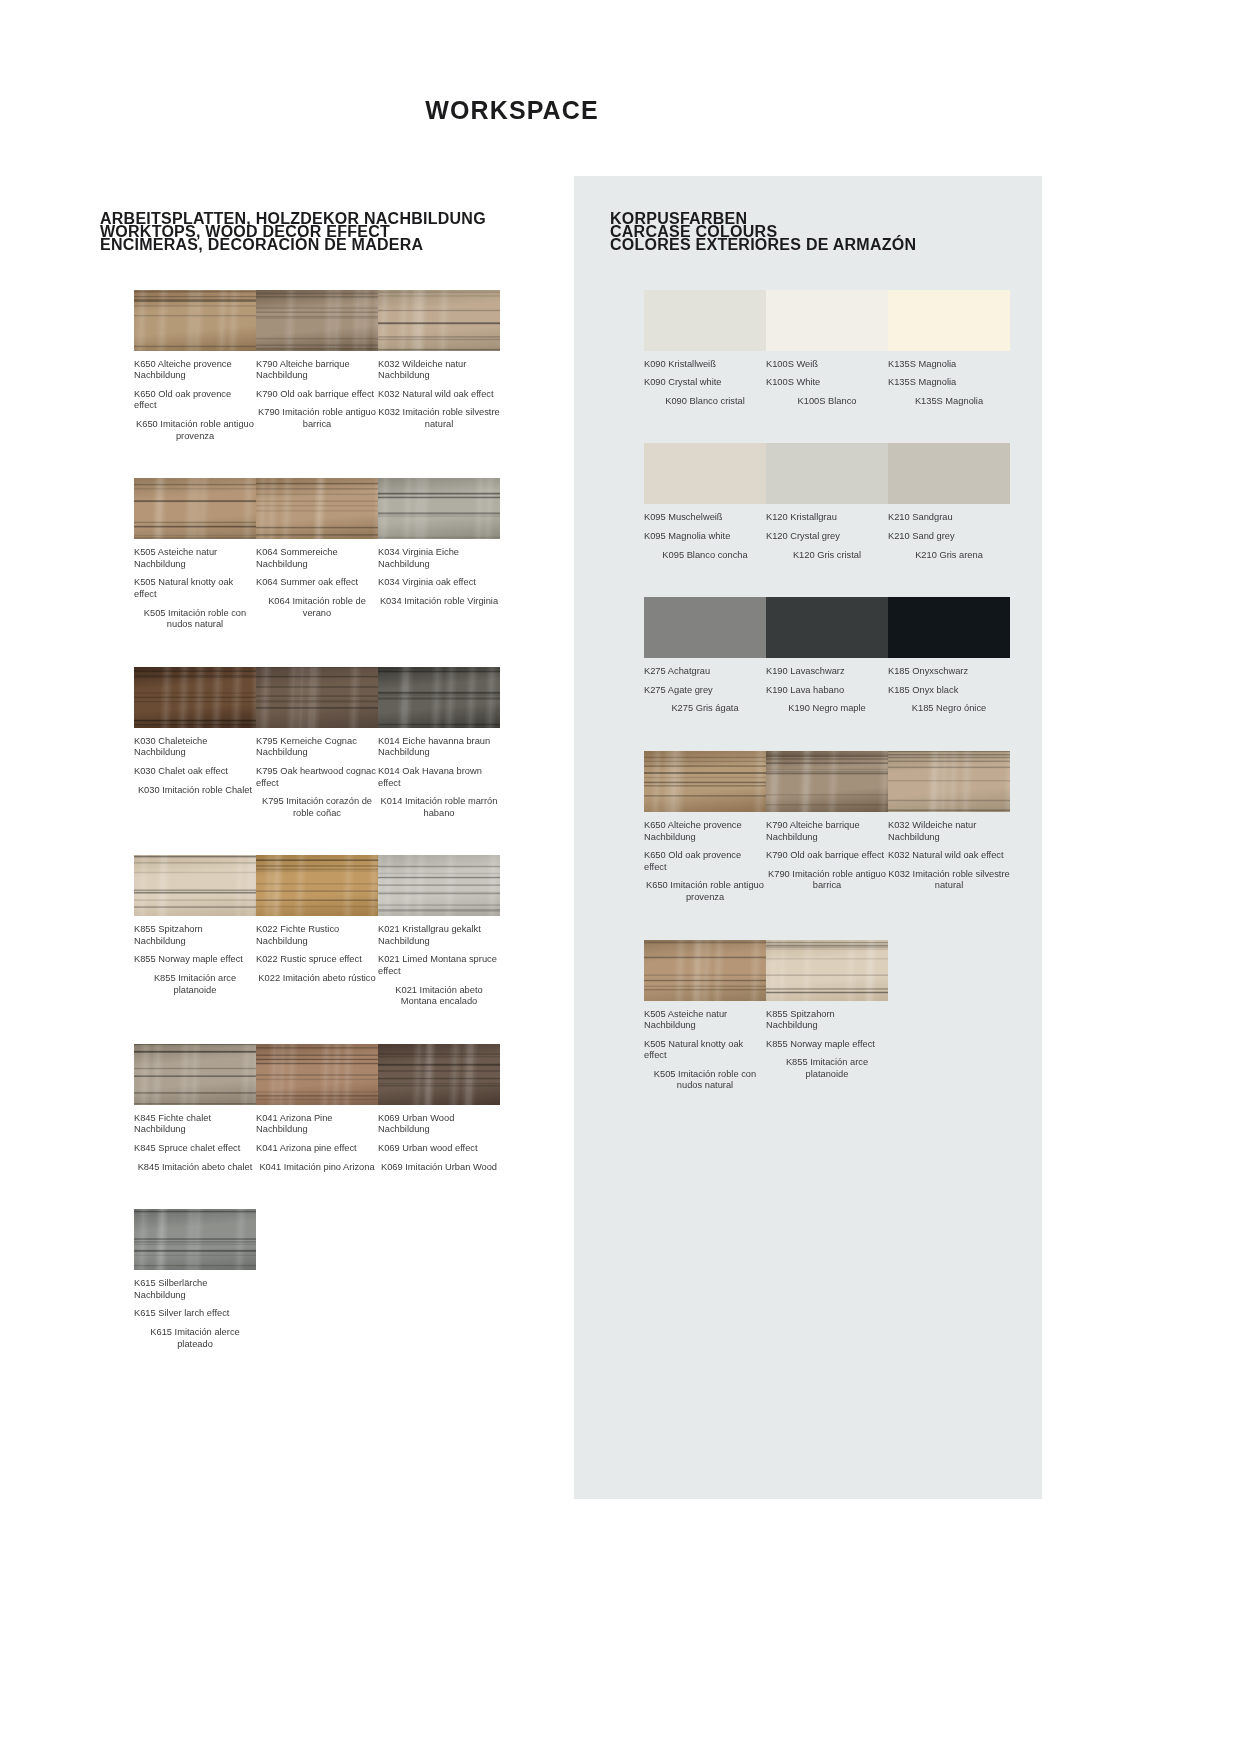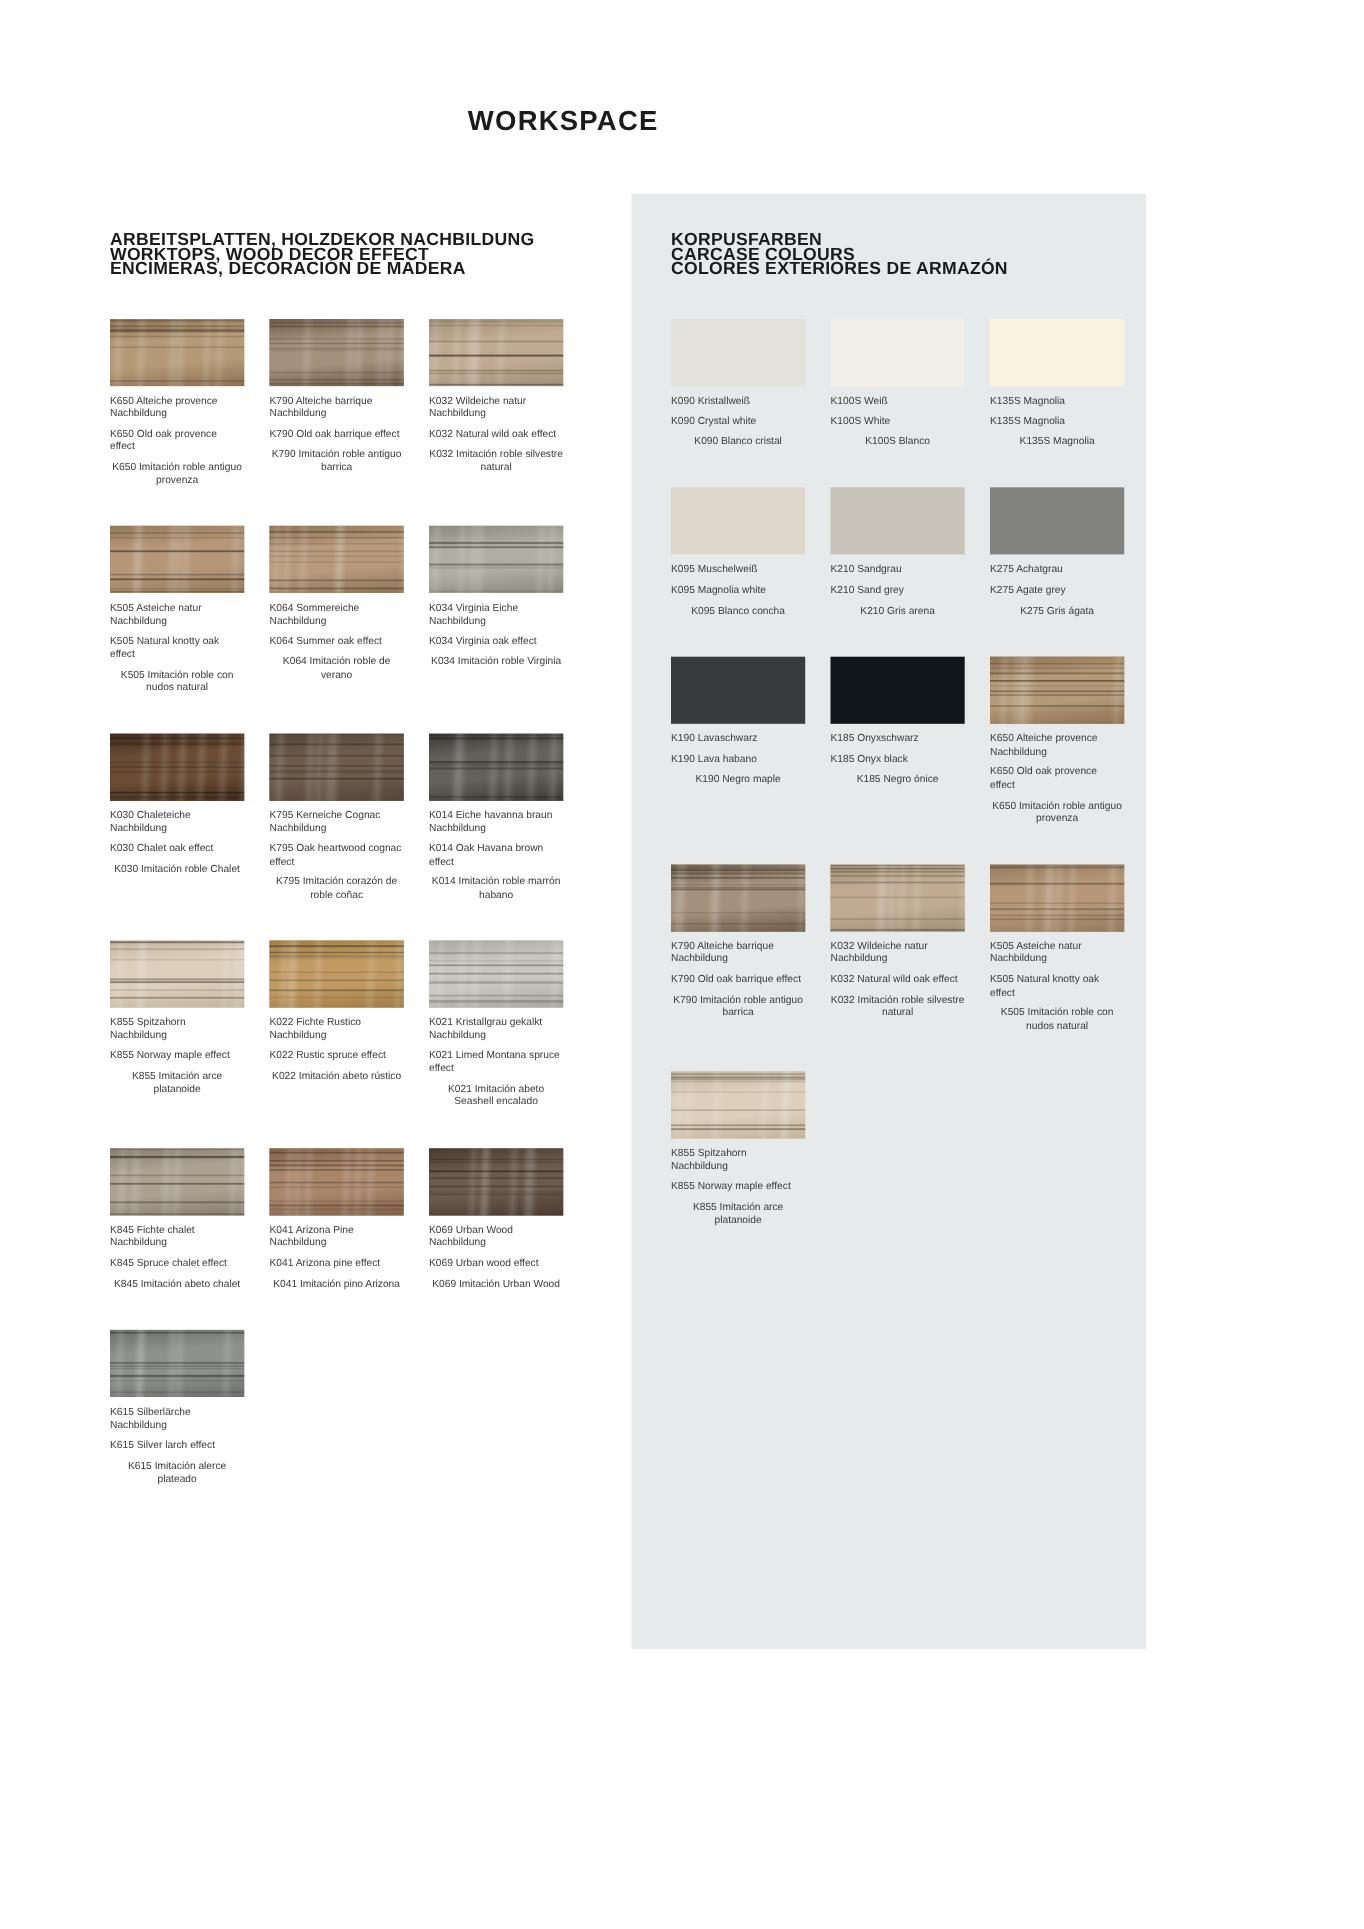--- a/index.html
+++ b/index.html
@@ -47,7 +47,8 @@
   .grid {
     display: grid;
     grid-template-columns: repeat(3, 122px);
-    column-gap: 23px;
+    column-gap: 0;
+    margin-left: 34px;
   }
   .col-left .grid  { margin-top: 38px; }
   .col-right .grid { margin-top: 38px; }

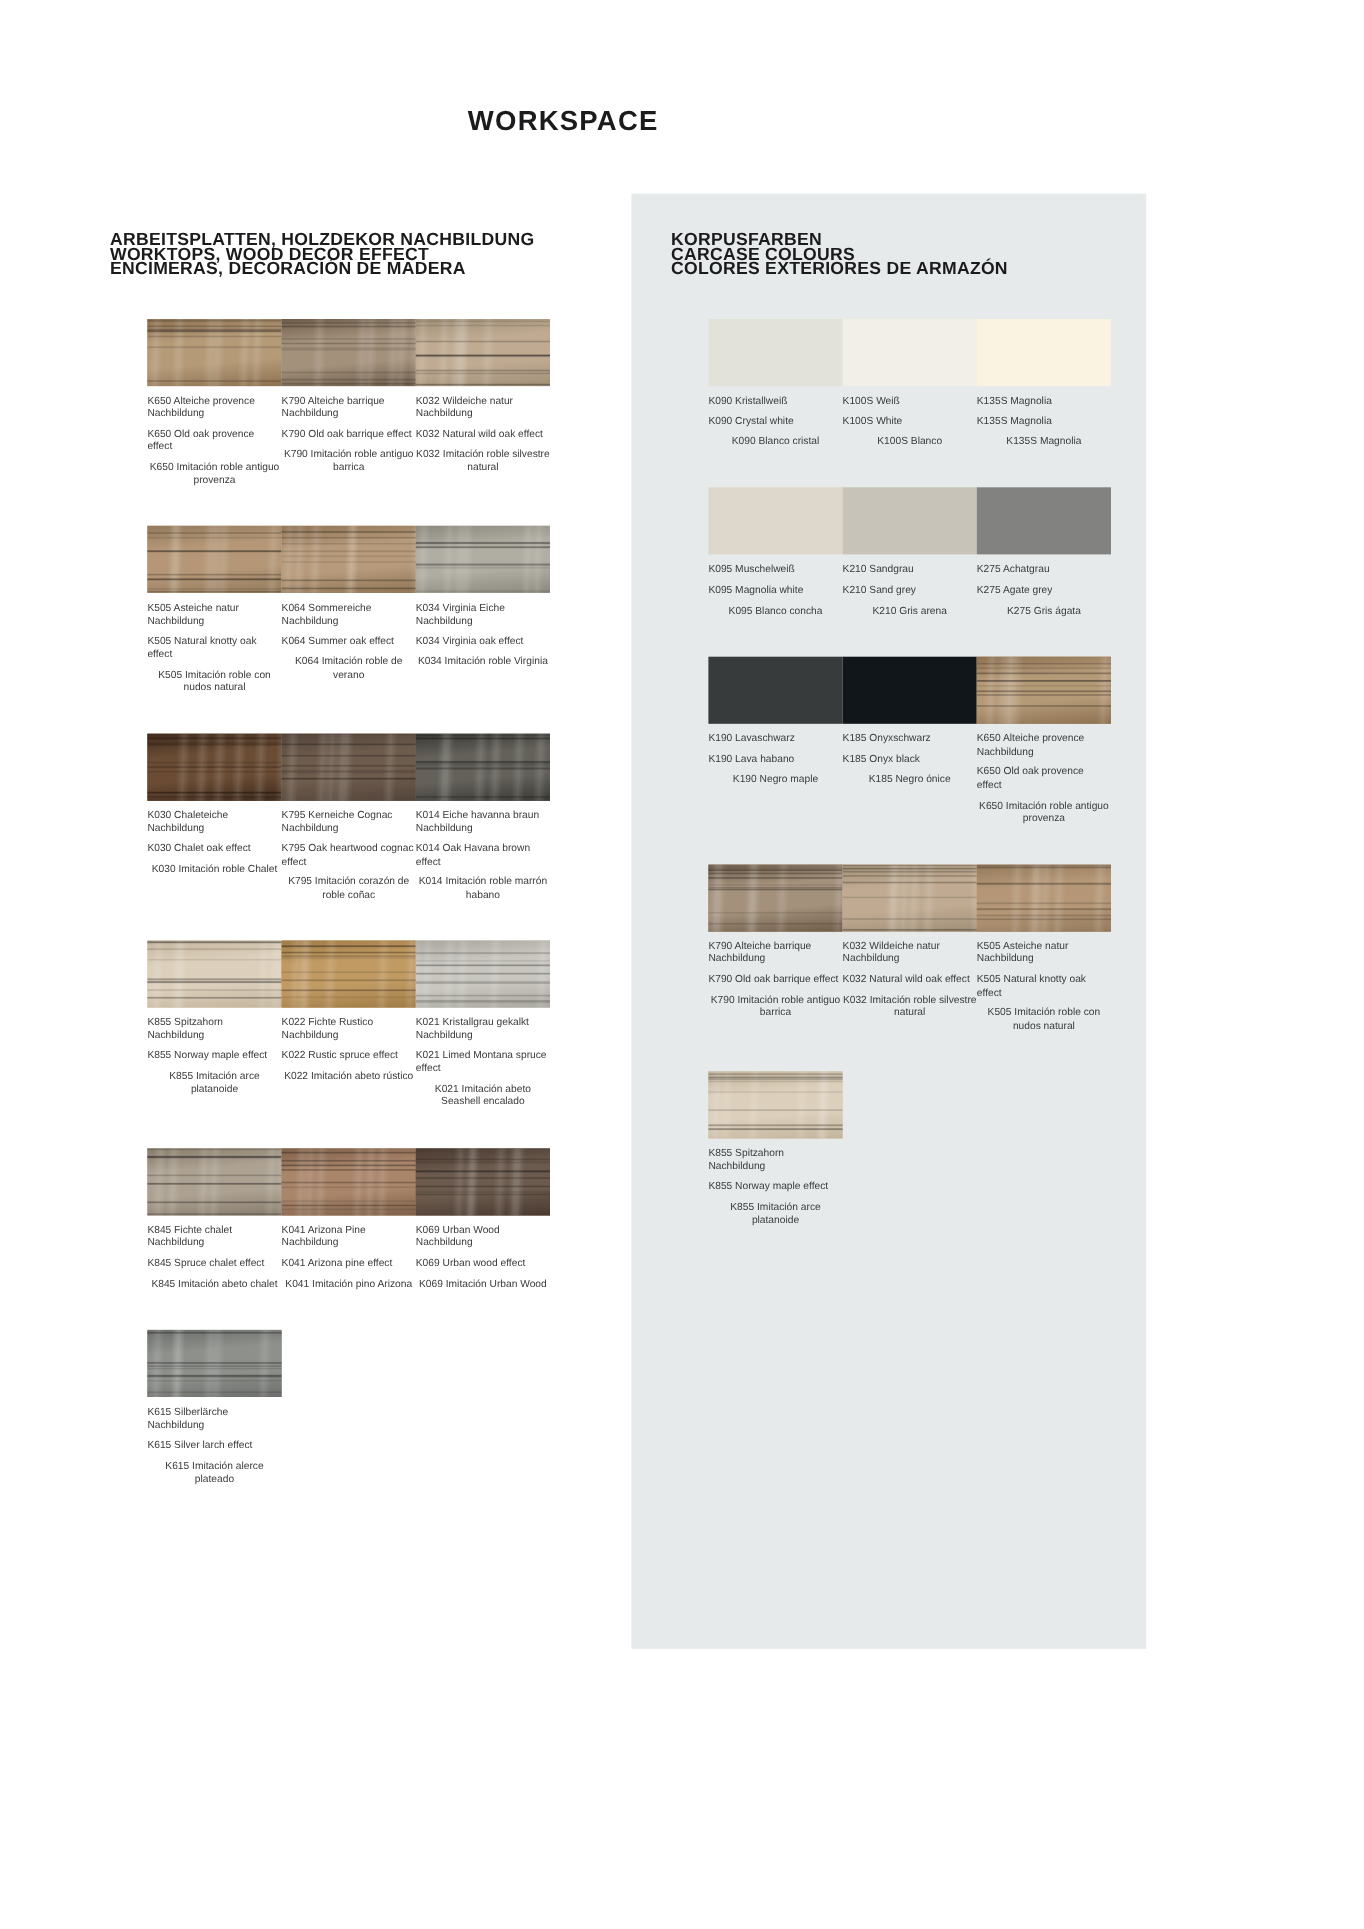--- a/index.html
+++ b/index.html
@@ -261,6 +261,14 @@
           </div>
         </div>
         <div class="cellwrap cell">
+          <div class="swatch" style="background: rgb(209, 209, 201);"></div>
+          <div class="labels">
+            <div class="lang">K120 Kristallgrau</div>
+            <div class="lang">K120 Crystal grey</div>
+            <div class="lang">K120 Gris cristal</div>
+          </div>
+        </div>
+        <div class="cellwrap cell">
           <div class="swatch" style="background: rgb(199, 195, 184);"></div>
           <div class="labels">
             <div class="lang">K210 Sandgrau</div>

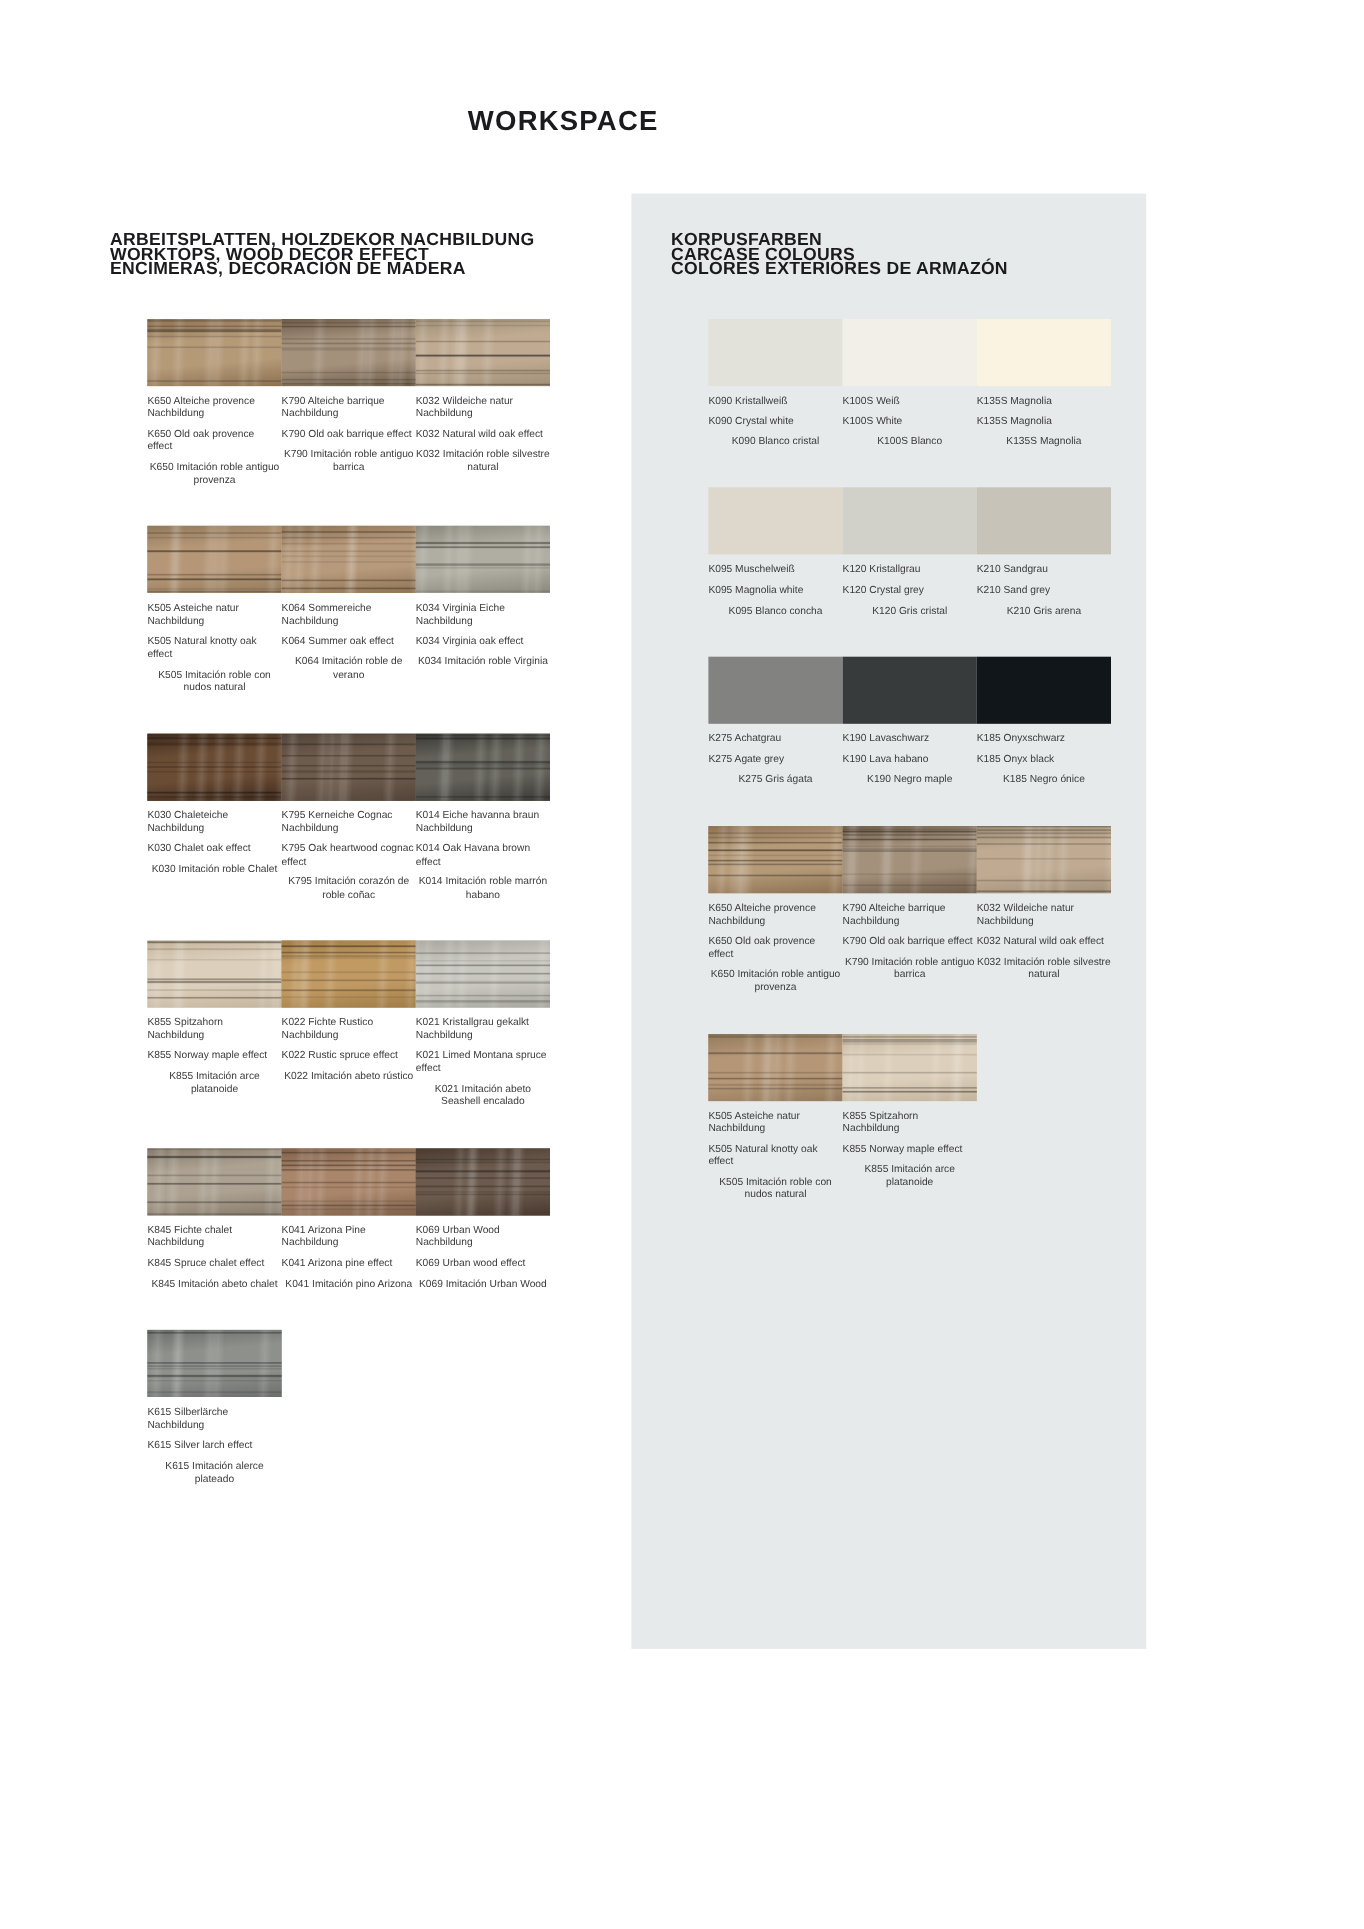--- a/index.html
+++ b/index.html
@@ -183,7 +183,7 @@
           <div class="labels">
             <div class="lang">K021 Kristallgrau gekalkt Nachbildung</div>
             <div class="lang">K021 Limed Montana spruce effect</div>
-            <div class="lang">K021 Imitación abeto Seashell encalado</div>
+            <div class="lang">K021 Imitación abeto Montana encalado</div>
           </div>
         </div>
         <div class="cellwrap cell">

